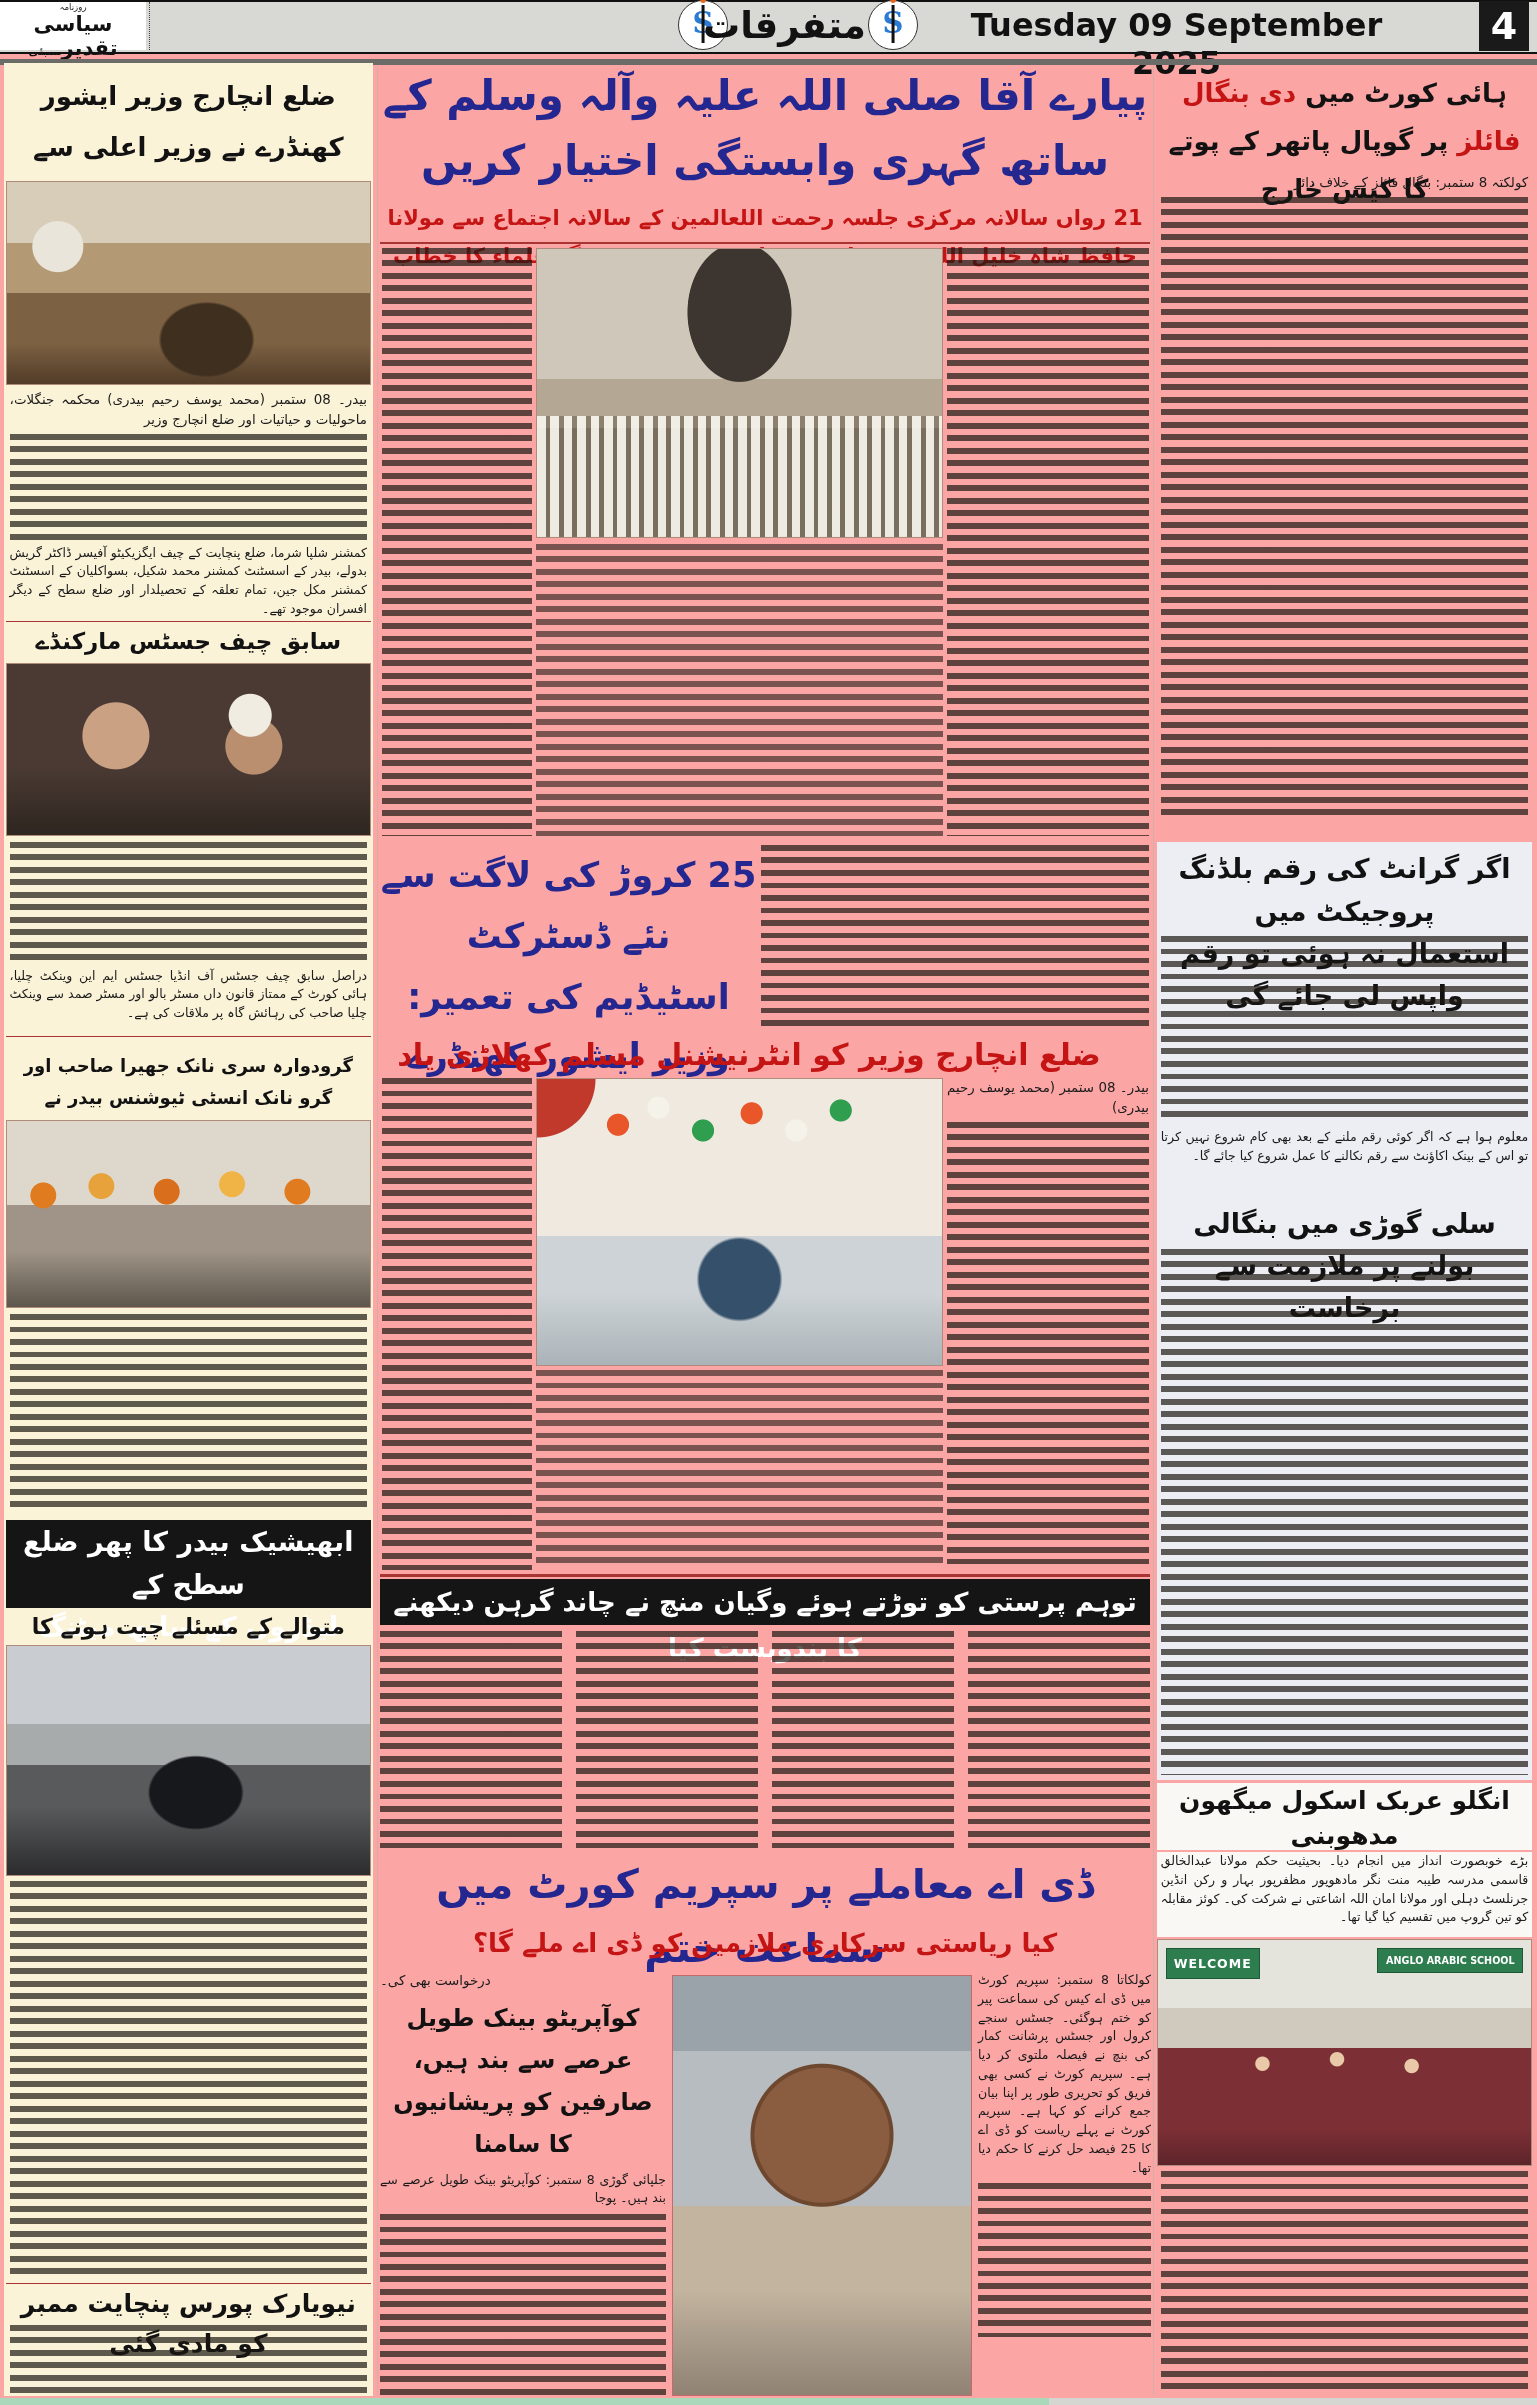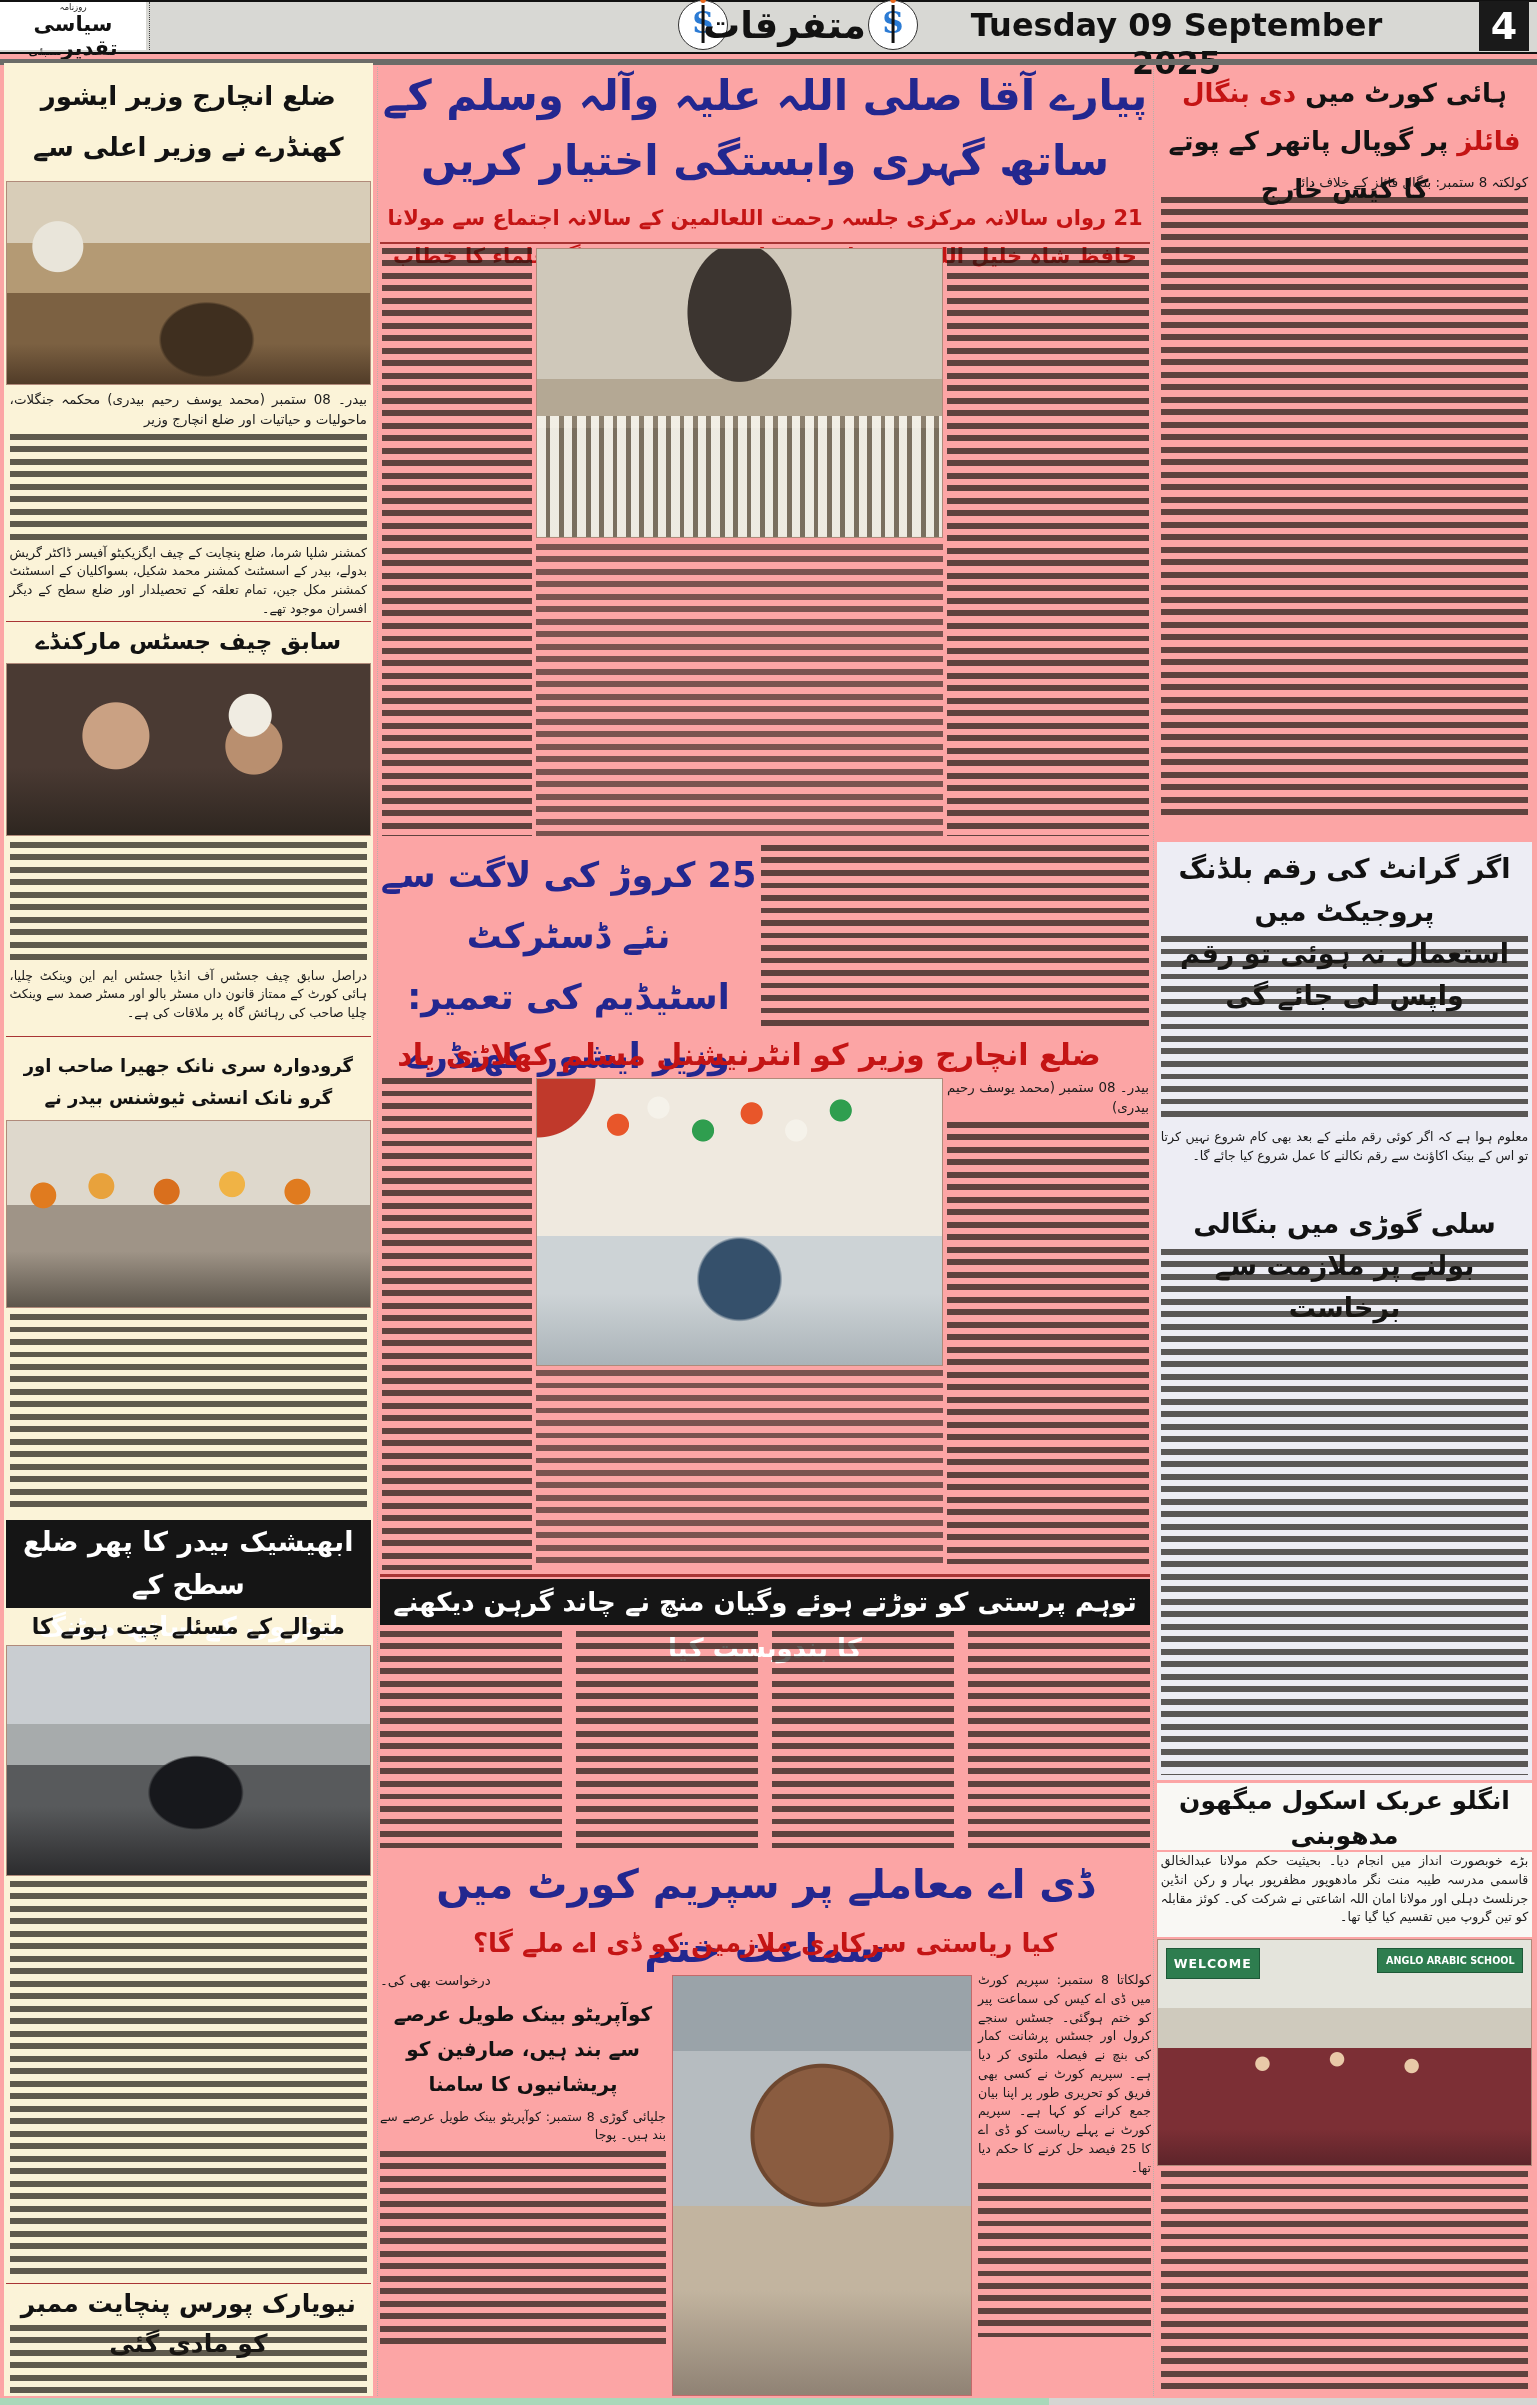--- a/index.html
+++ b/index.html
@@ -178,7 +178,7 @@
 
   <div class="abs" style="left:380px;top:1971px;width:286px;height:427px;">
     <p class="ex" style="text-align:left;">درخواست بھی کی۔</p>
-    <div class="hl u" style="font-size:20px;line-height:1.75;margin:5.8px 0;">کوآپریٹو بینک طویل عرصے سے بند ہیں، صارفین کو پریشانیوں کا سامنا</div>
+    <div class="hl u" style="font-size:24px;line-height:1.75;margin:5.8px 0;">کوآپریٹو بینک طویل عرصے سے بند ہیں، صارفین کو پریشانیوں کا سامنا</div>
     <p class="ex sm">جلپائی گوڑی 8 ستمبر: کوآپریٹو بینک طویل عرصے سے بند ہیں۔ پوجا</p>
     <div class="bars" style="height:198px;margin-top:5.8px;"></div>
   </div>

